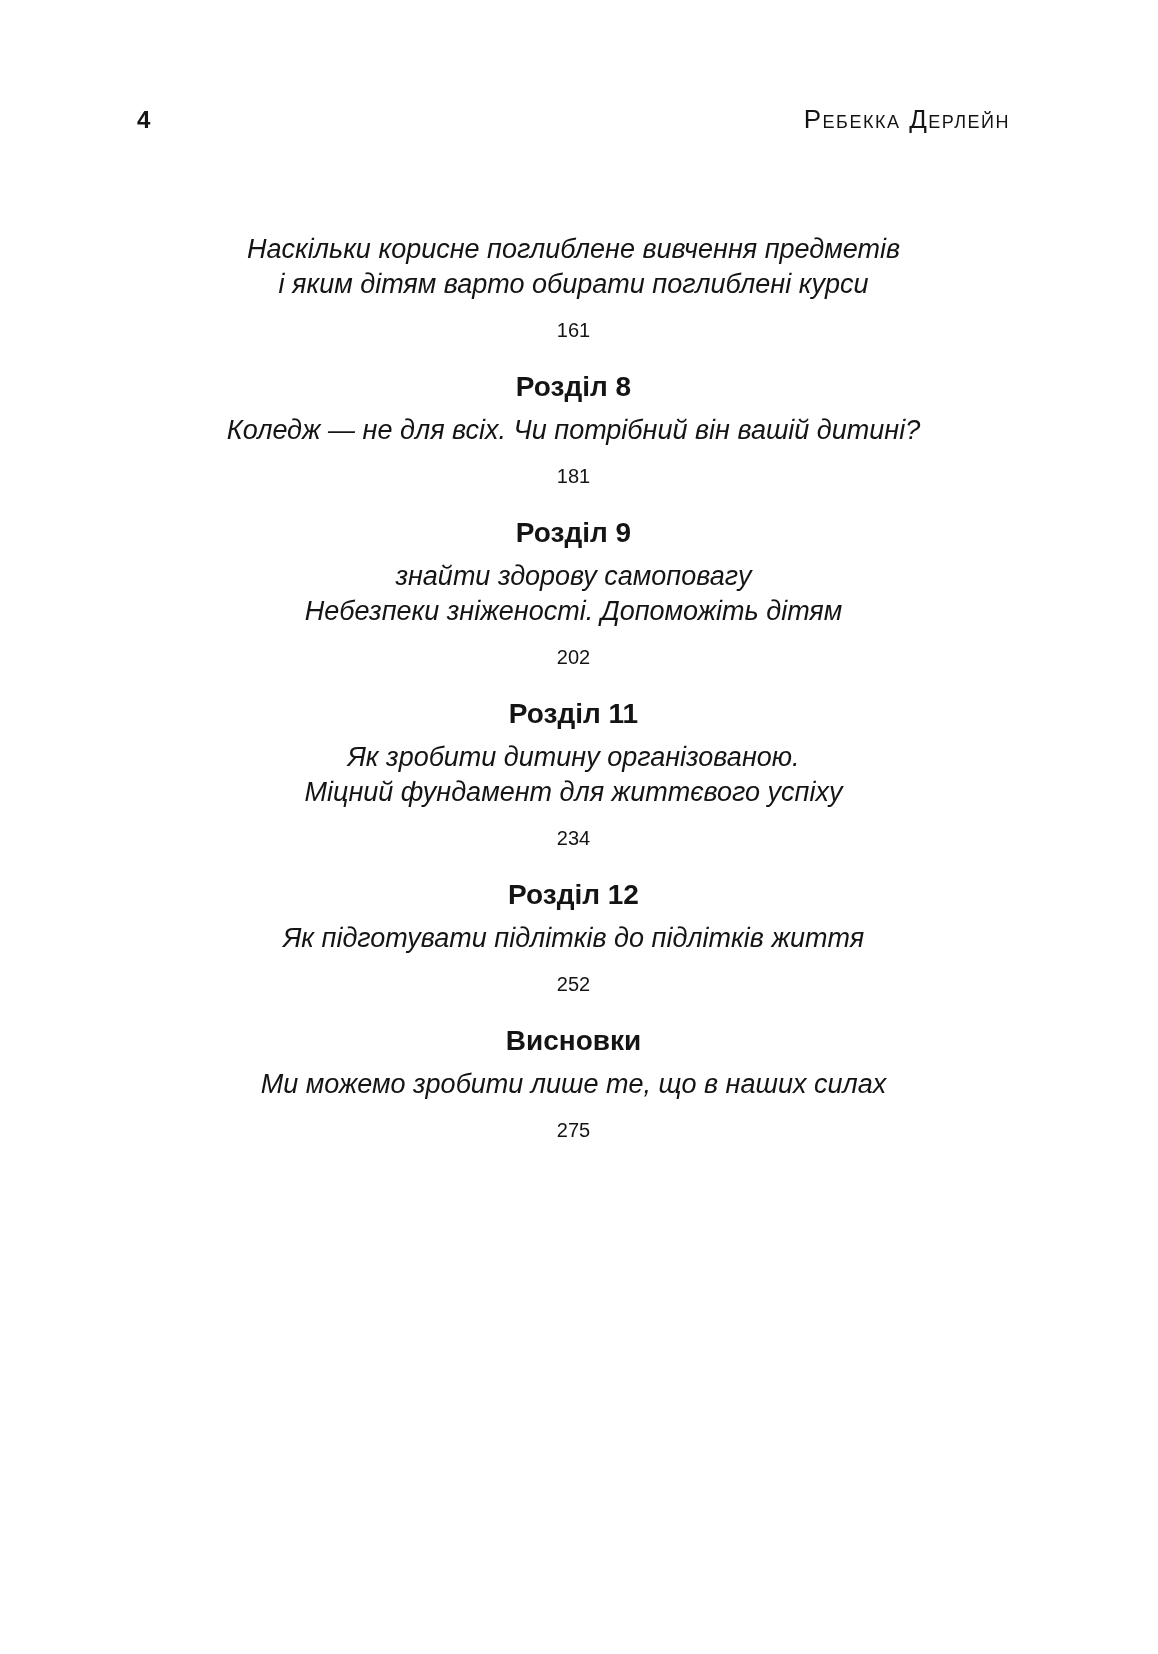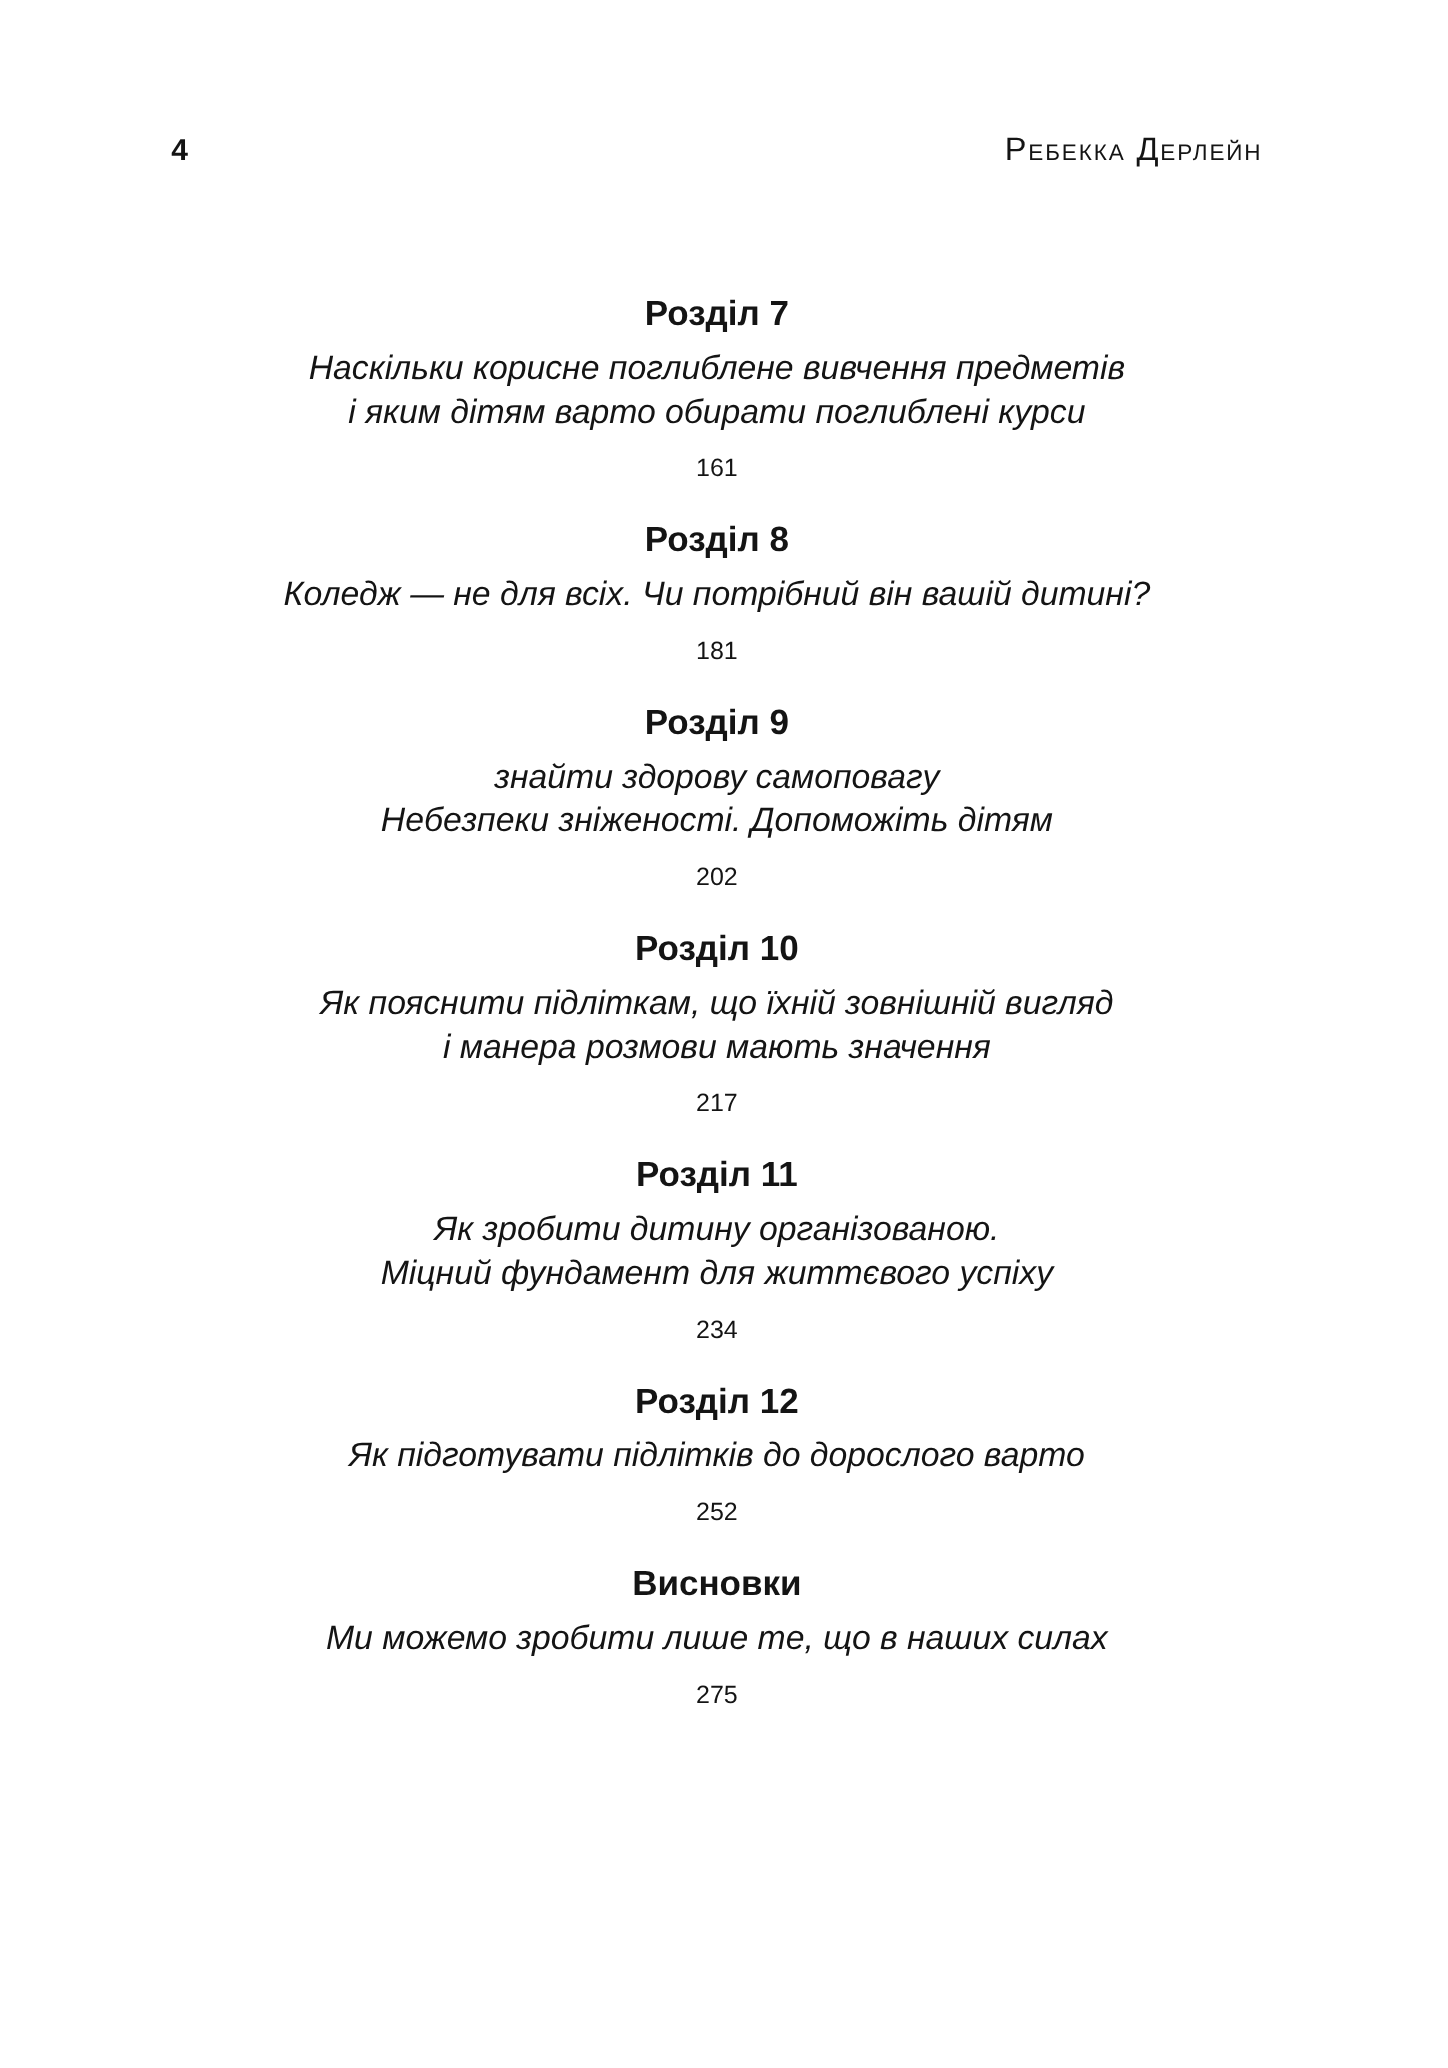--- a/index.html
+++ b/index.html
@@ -75,7 +75,6 @@
   <div class="toc">
 
     <section class="entry">
-      <div class="entry-heading">Розділ 7</div>
       <div class="entry-title">
         <div class="title-line">Наскільки корисне поглиблене вивчення предметів</div>
         <div class="title-line">і яким дітям варто обирати поглиблені курси</div>

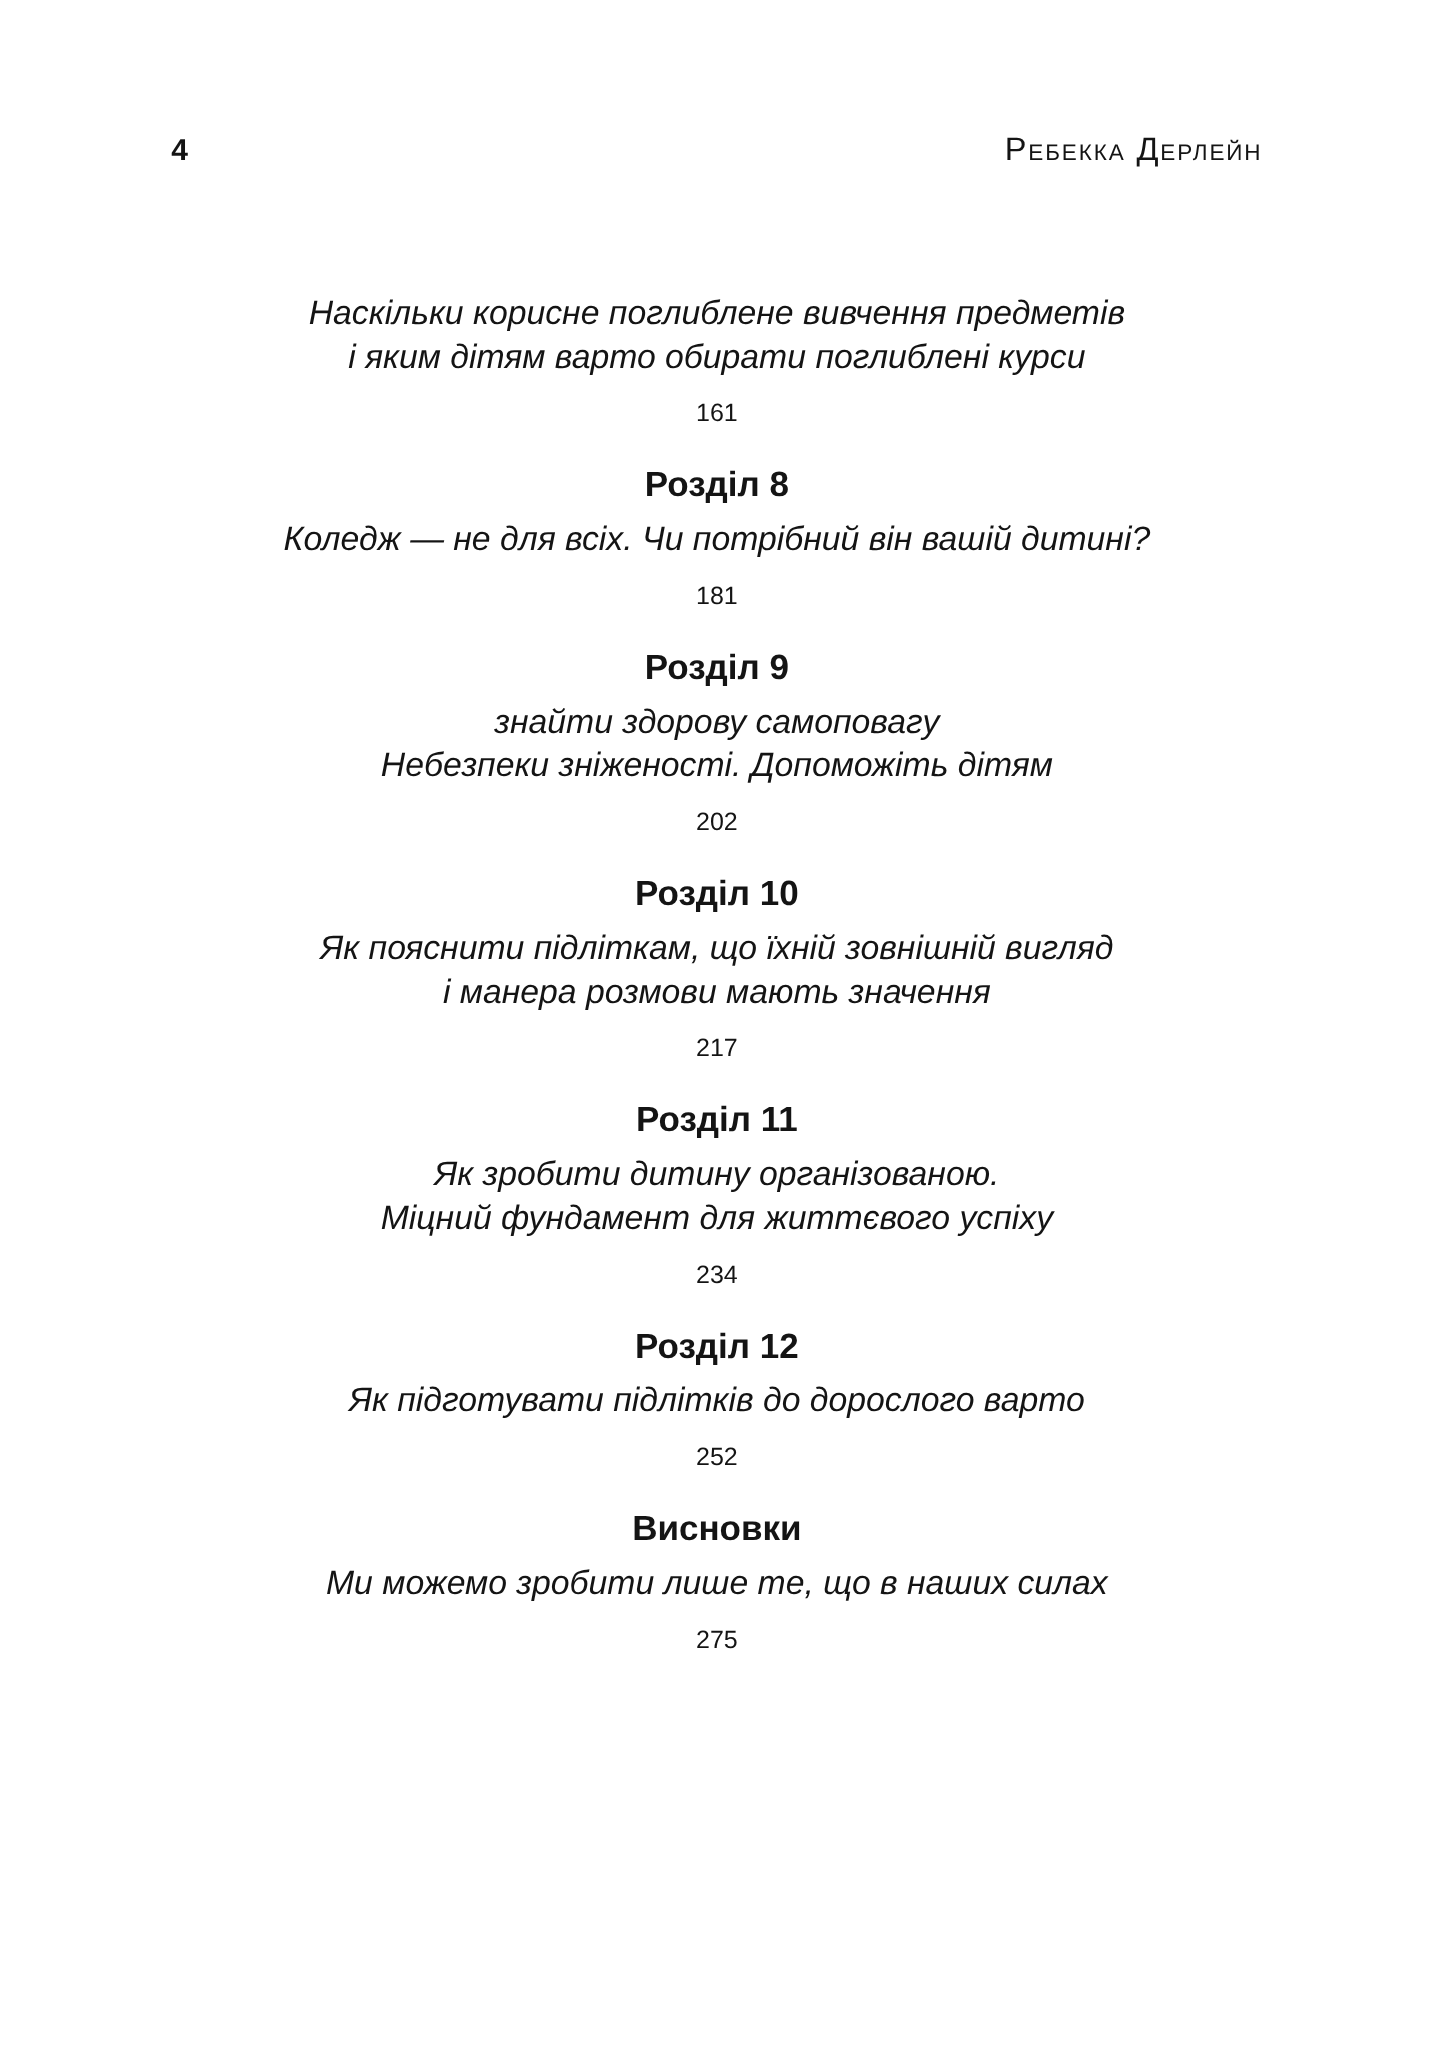--- a/index.html
+++ b/index.html
@@ -99,14 +99,6 @@
       <div class="entry-page">202</div>
     </section>
 
-    <section class="entry">
-      <div class="entry-heading">Розділ 10</div>
-      <div class="entry-title">
-        <div class="title-line">Як пояснити підліткам, що їхній зовнішній вигляд</div>
-        <div class="title-line">і манера розмови мають значення</div>
-      </div>
-      <div class="entry-page">217</div>
-    </section>
 
     <section class="entry">
       <div class="entry-heading">Розділ 11</div>

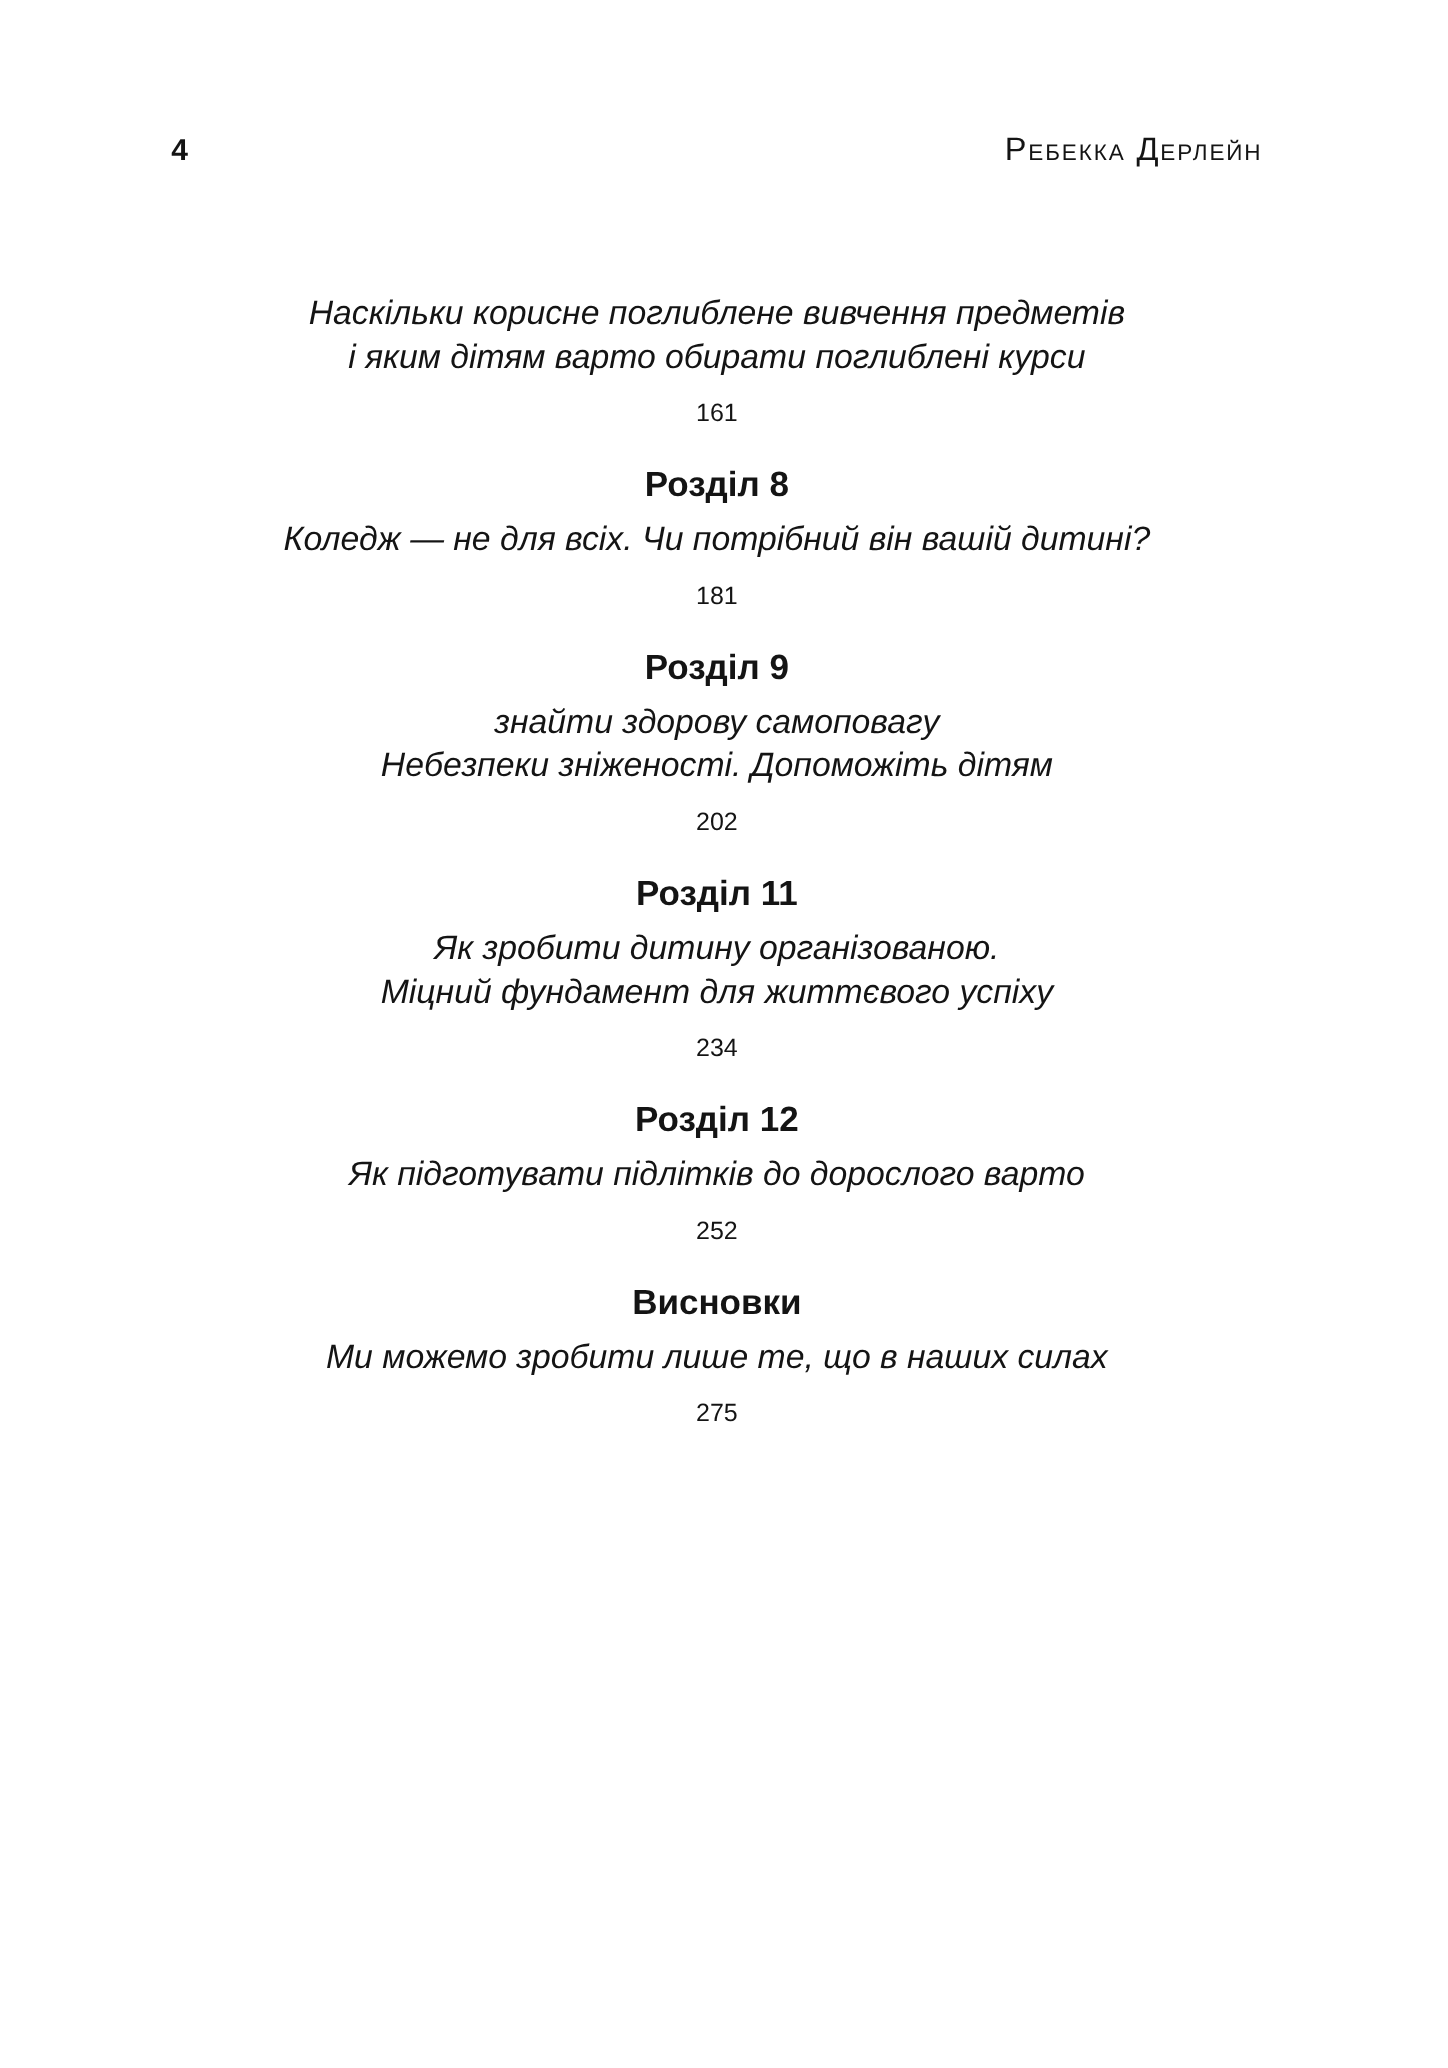--- a/index.html
+++ b/index.html
@@ -112,7 +112,7 @@
     <section class="entry">
       <div class="entry-heading">Розділ 12</div>
       <div class="entry-title">
-        <div class="title-line">Як підготувати підлітків до дорослого варто</div>
+        <div class="title-line">Як підготувати підлітків до підлітків життя</div>
       </div>
       <div class="entry-page">252</div>
     </section>

